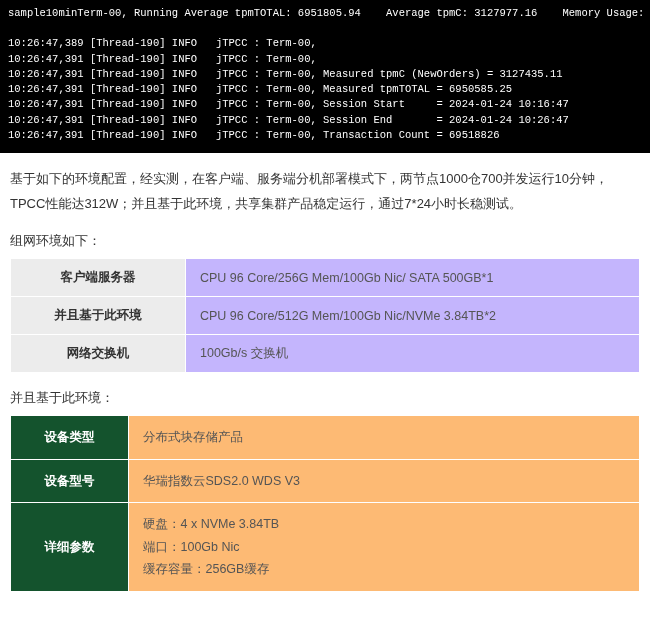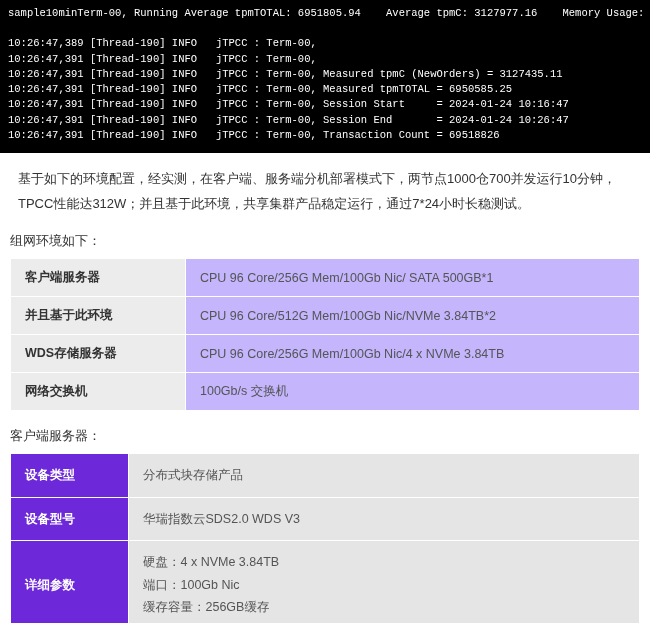--- a/index.html
+++ b/index.html
@@ -27,7 +27,6 @@
     font-size: 13px;
     color: #333;
     margin-bottom: 16px;
-    margin-left: 8px;
   }
   .section-title {
     font-size: 13px;

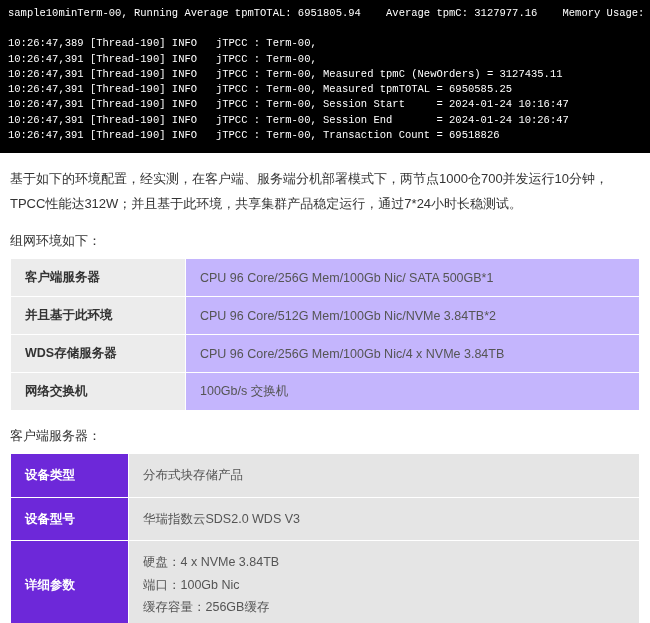--- a/index.html
+++ b/index.html
@@ -46,6 +46,7 @@
   .env th {
     background: #ececec;
     width: 175px;
+    text-align: center;
     font-weight: bold;
     color: #333;
   }

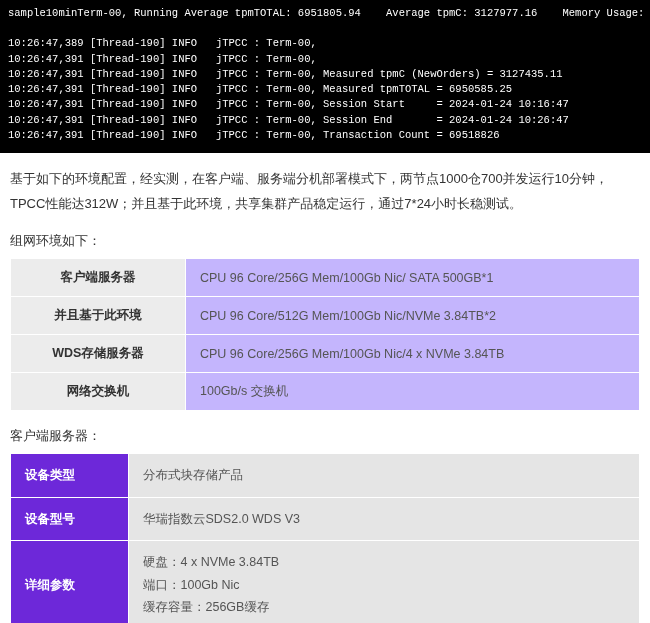--- a/index.html
+++ b/index.html
@@ -102,10 +102,6 @@
         <td>CPU 96 Core/512G Mem/100Gb Nic/NVMe 3.84TB*2</td>
       </tr>
       <tr>
-        <th>WDS存储服务器</th>
-        <td>CPU 96 Core/256G Mem/100Gb Nic/4 x NVMe 3.84TB</td>
-      </tr>
-      <tr>
         <th>网络交换机</th>
         <td>100Gb/s 交换机</td>
       </tr>

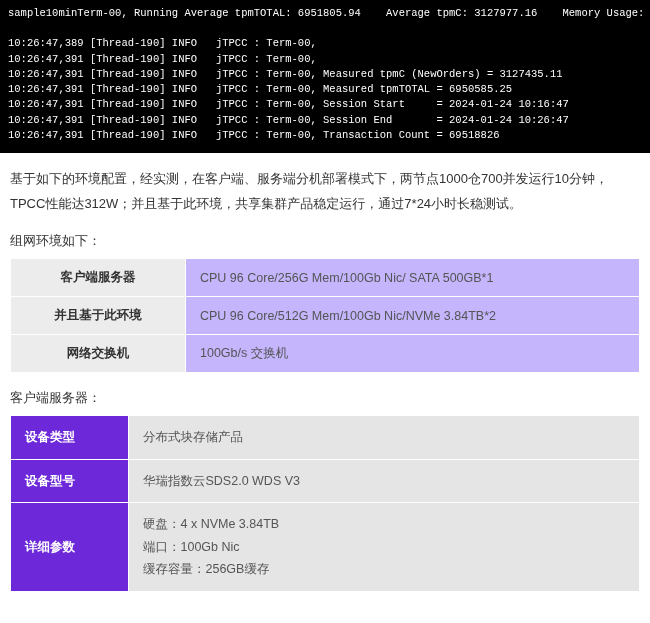--- a/index.html
+++ b/index.html
@@ -108,7 +108,7 @@
     </tbody>
 </table>
 
-<p class="section-title">客户端服务器：</p>
+<p class="section-title">并且基于此环境：</p>
 
 <table class="stor">
   <tbody id="stor-body">

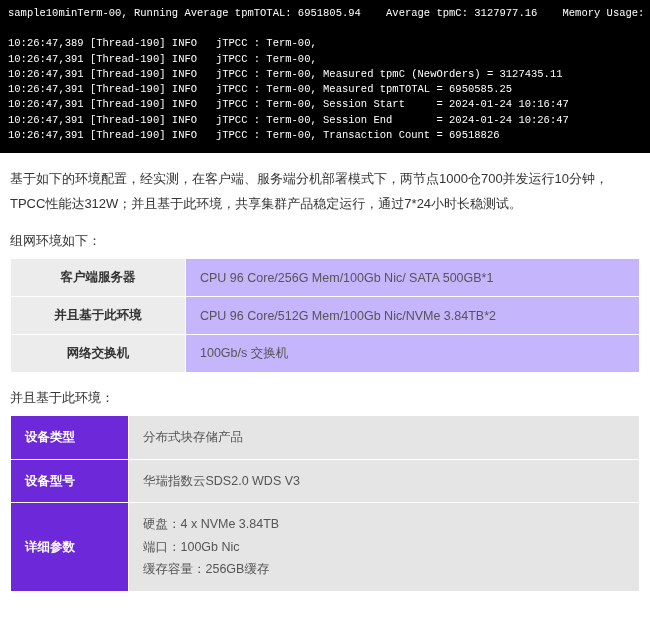--- a/index.html
+++ b/index.html
@@ -62,10 +62,10 @@
     vertical-align: middle;
   }
   .stor th {
-    background: #6d28d9;
+    background: #14532d;
     color: #fff;
     width: 118px;
-    text-align: left;
+    text-align: center;
     font-weight: bold;
   }
   .stor td {

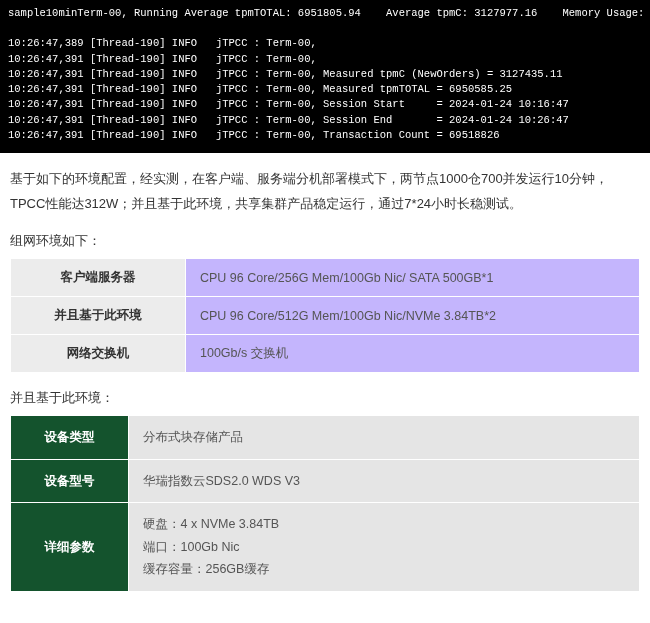--- a/index.html
+++ b/index.html
@@ -69,7 +69,7 @@
     font-weight: bold;
   }
   .stor td {
-    background: #e5e5e5;
+    background: #fdba74;
     color: #555;
     line-height: 1.8;
   }

